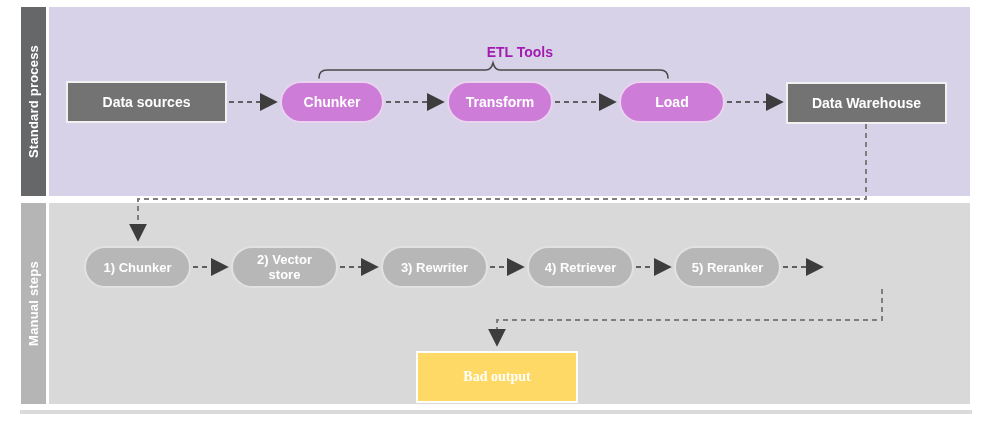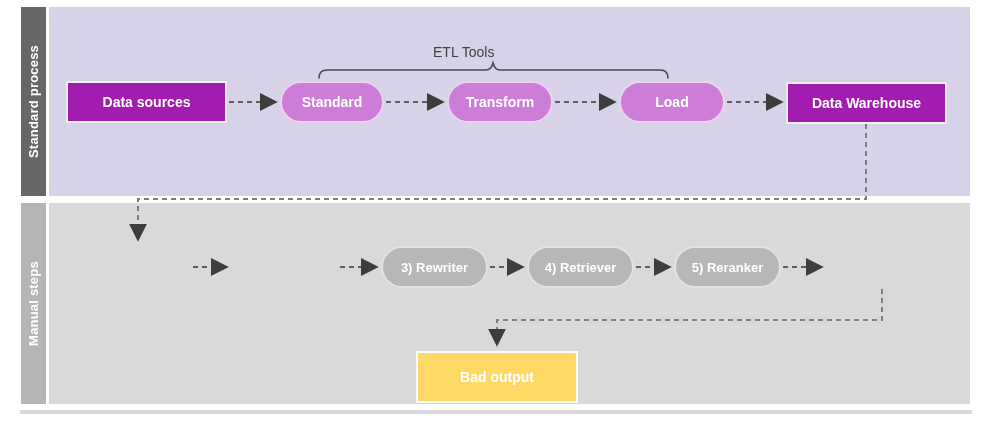--- a/index.html
+++ b/index.html
@@ -52,7 +52,7 @@
 
   .etl-label{
     position:absolute;left:433px;top:44px;width:120px;
-    text-align:left;color:#404040;font-weight:normal;font-size:14px;
+    text-align:right;color:#a21caf;font-weight:bold;font-size:14px;
   }
   svg.overlay{position:absolute;left:0;top:0;pointer-events:none;}
   .dash-short{stroke:#5f5f5f;stroke-width:2;fill:none;stroke-dasharray:5 4;}

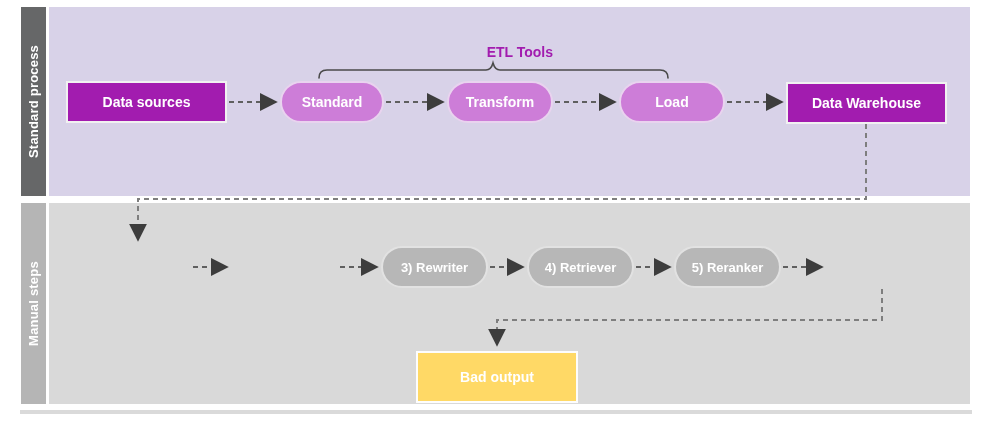--- a/index.html
+++ b/index.html
@@ -32,7 +32,7 @@
     text-align:center;color:#ffffff;font-weight:bold;
     line-height:16px;
   }
-  .rect-gray{background:#a21caf;border:2px solid #f1f1f1;font-size:14px;}
+  .rect-gray{background:#737373;border:2px solid #f1f1f1;font-size:14px;}
   .pill-purple{background:#cd7dd8;border:2px solid #e9d3ef;border-radius:22px;font-size:14px;}
   .pill-gray{background:#b7b7b7;border:2px solid #e2e2e2;border-radius:22px;font-size:13px;line-height:15px;padding:0 9px;}
   .rect-yellow{background:#ffd966;border:2px solid #fdfdfd;font-size:14px;}

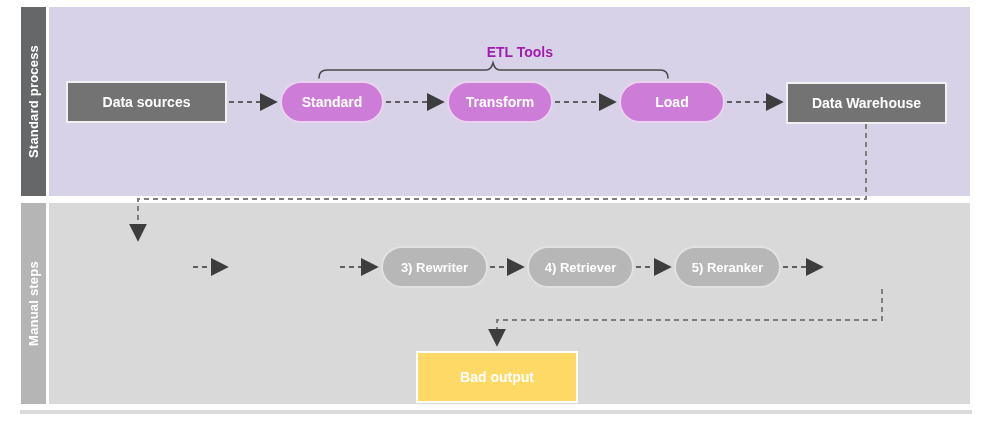--- a/index.html
+++ b/index.html
@@ -104,7 +104,7 @@
   <div class="etl-label">ETL Tools</div>
 
   <div id="node-data-sources" class="node rect-gray">Data sources</div>
-  <div id="node-extract" class="node pill-purple">Standard</div>
+  <div id="node-extract" class="node pill-purple">Chunker</div>
   <div id="node-transform" class="node pill-purple">Transform</div>
   <div id="node-load" class="node pill-purple">Load</div>
   <div id="node-data-warehouse" class="node rect-gray">Data Warehouse</div>

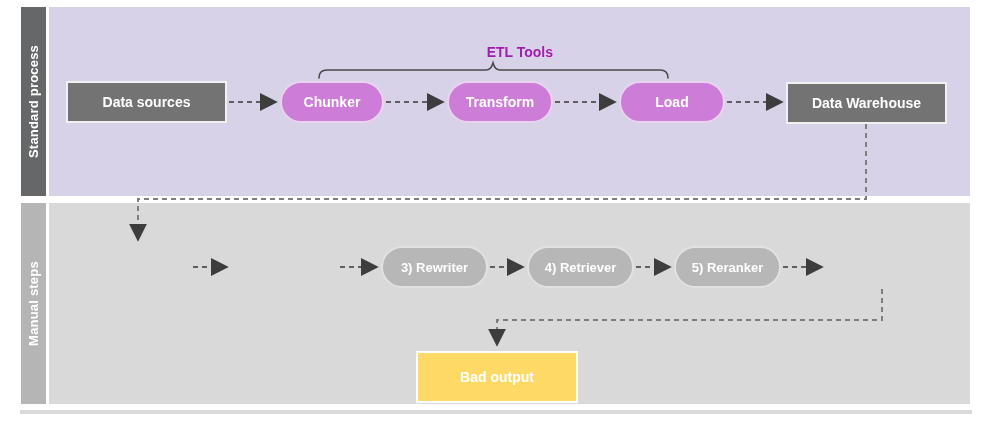--- a/index.html
+++ b/index.html
@@ -109,6 +109,7 @@
   <div id="node-load" class="node pill-purple">Load</div>
   <div id="node-data-warehouse" class="node rect-gray">Data Warehouse</div>
 
+  <div id="node-chunker" class="node pill-gray">1) Chunker</div>
   <div id="node-rewriter" class="node pill-gray">3) Rewriter</div>
   <div id="node-retriever" class="node pill-gray">4) Retriever</div>
   <div id="node-reranker" class="node pill-gray">5) Reranker</div>

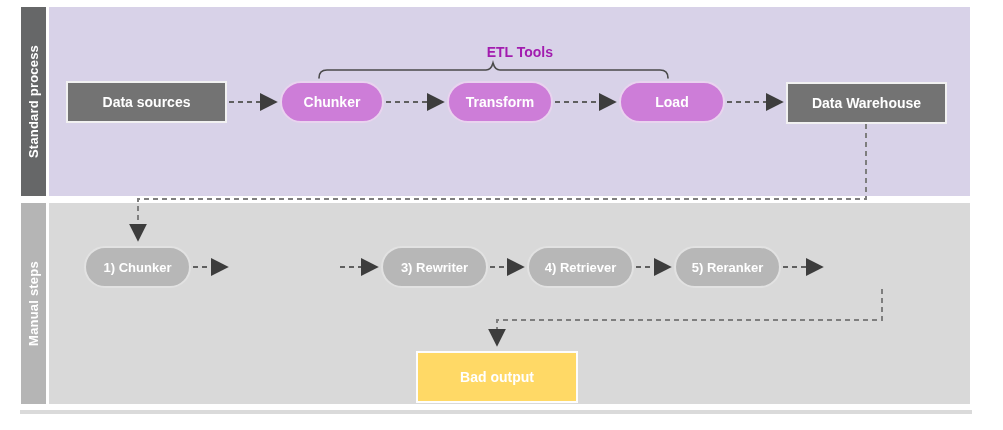--- a/index.html
+++ b/index.html
@@ -110,6 +110,7 @@
   <div id="node-data-warehouse" class="node rect-gray">Data Warehouse</div>
 
   <div id="node-chunker" class="node pill-gray">1) Chunker</div>
+  <div id="node-vector-store" class="node pill-gray">2) Vector store</div>
   <div id="node-rewriter" class="node pill-gray">3) Rewriter</div>
   <div id="node-retriever" class="node pill-gray">4) Retriever</div>
   <div id="node-reranker" class="node pill-gray">5) Reranker</div>

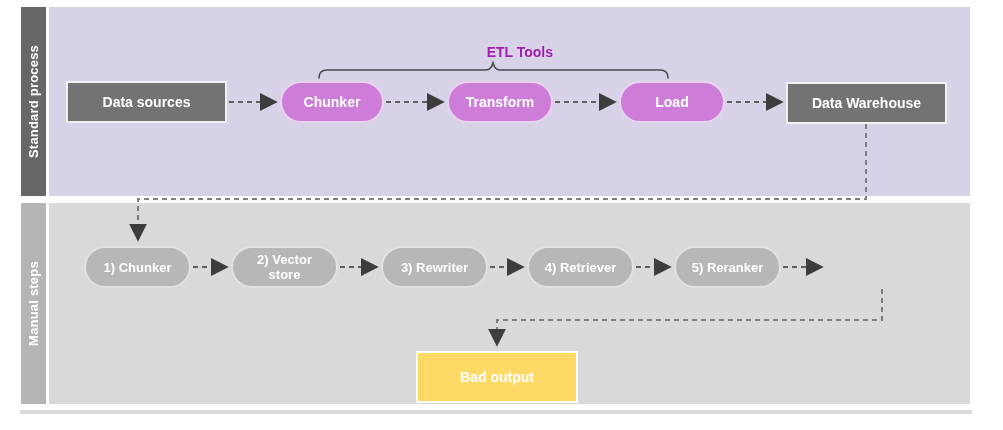--- a/index.html
+++ b/index.html
@@ -48,7 +48,7 @@
   #node-retriever{left:527px;top:246px;width:107px;height:42px;text-align:right;}
   #node-reranker{left:674px;top:246px;width:107px;height:42px;}
   #node-consolidator{left:826px;top:246px;width:108px;height:42px;}
-  #node-bad-output{left:416px;top:351px;width:162px;height:52px;}
+  #node-bad-output{left:416px;top:351px;width:162px;height:52px;font-family:Liberation Serif, serif;}
 
   .etl-label{
     position:absolute;left:433px;top:44px;width:120px;

